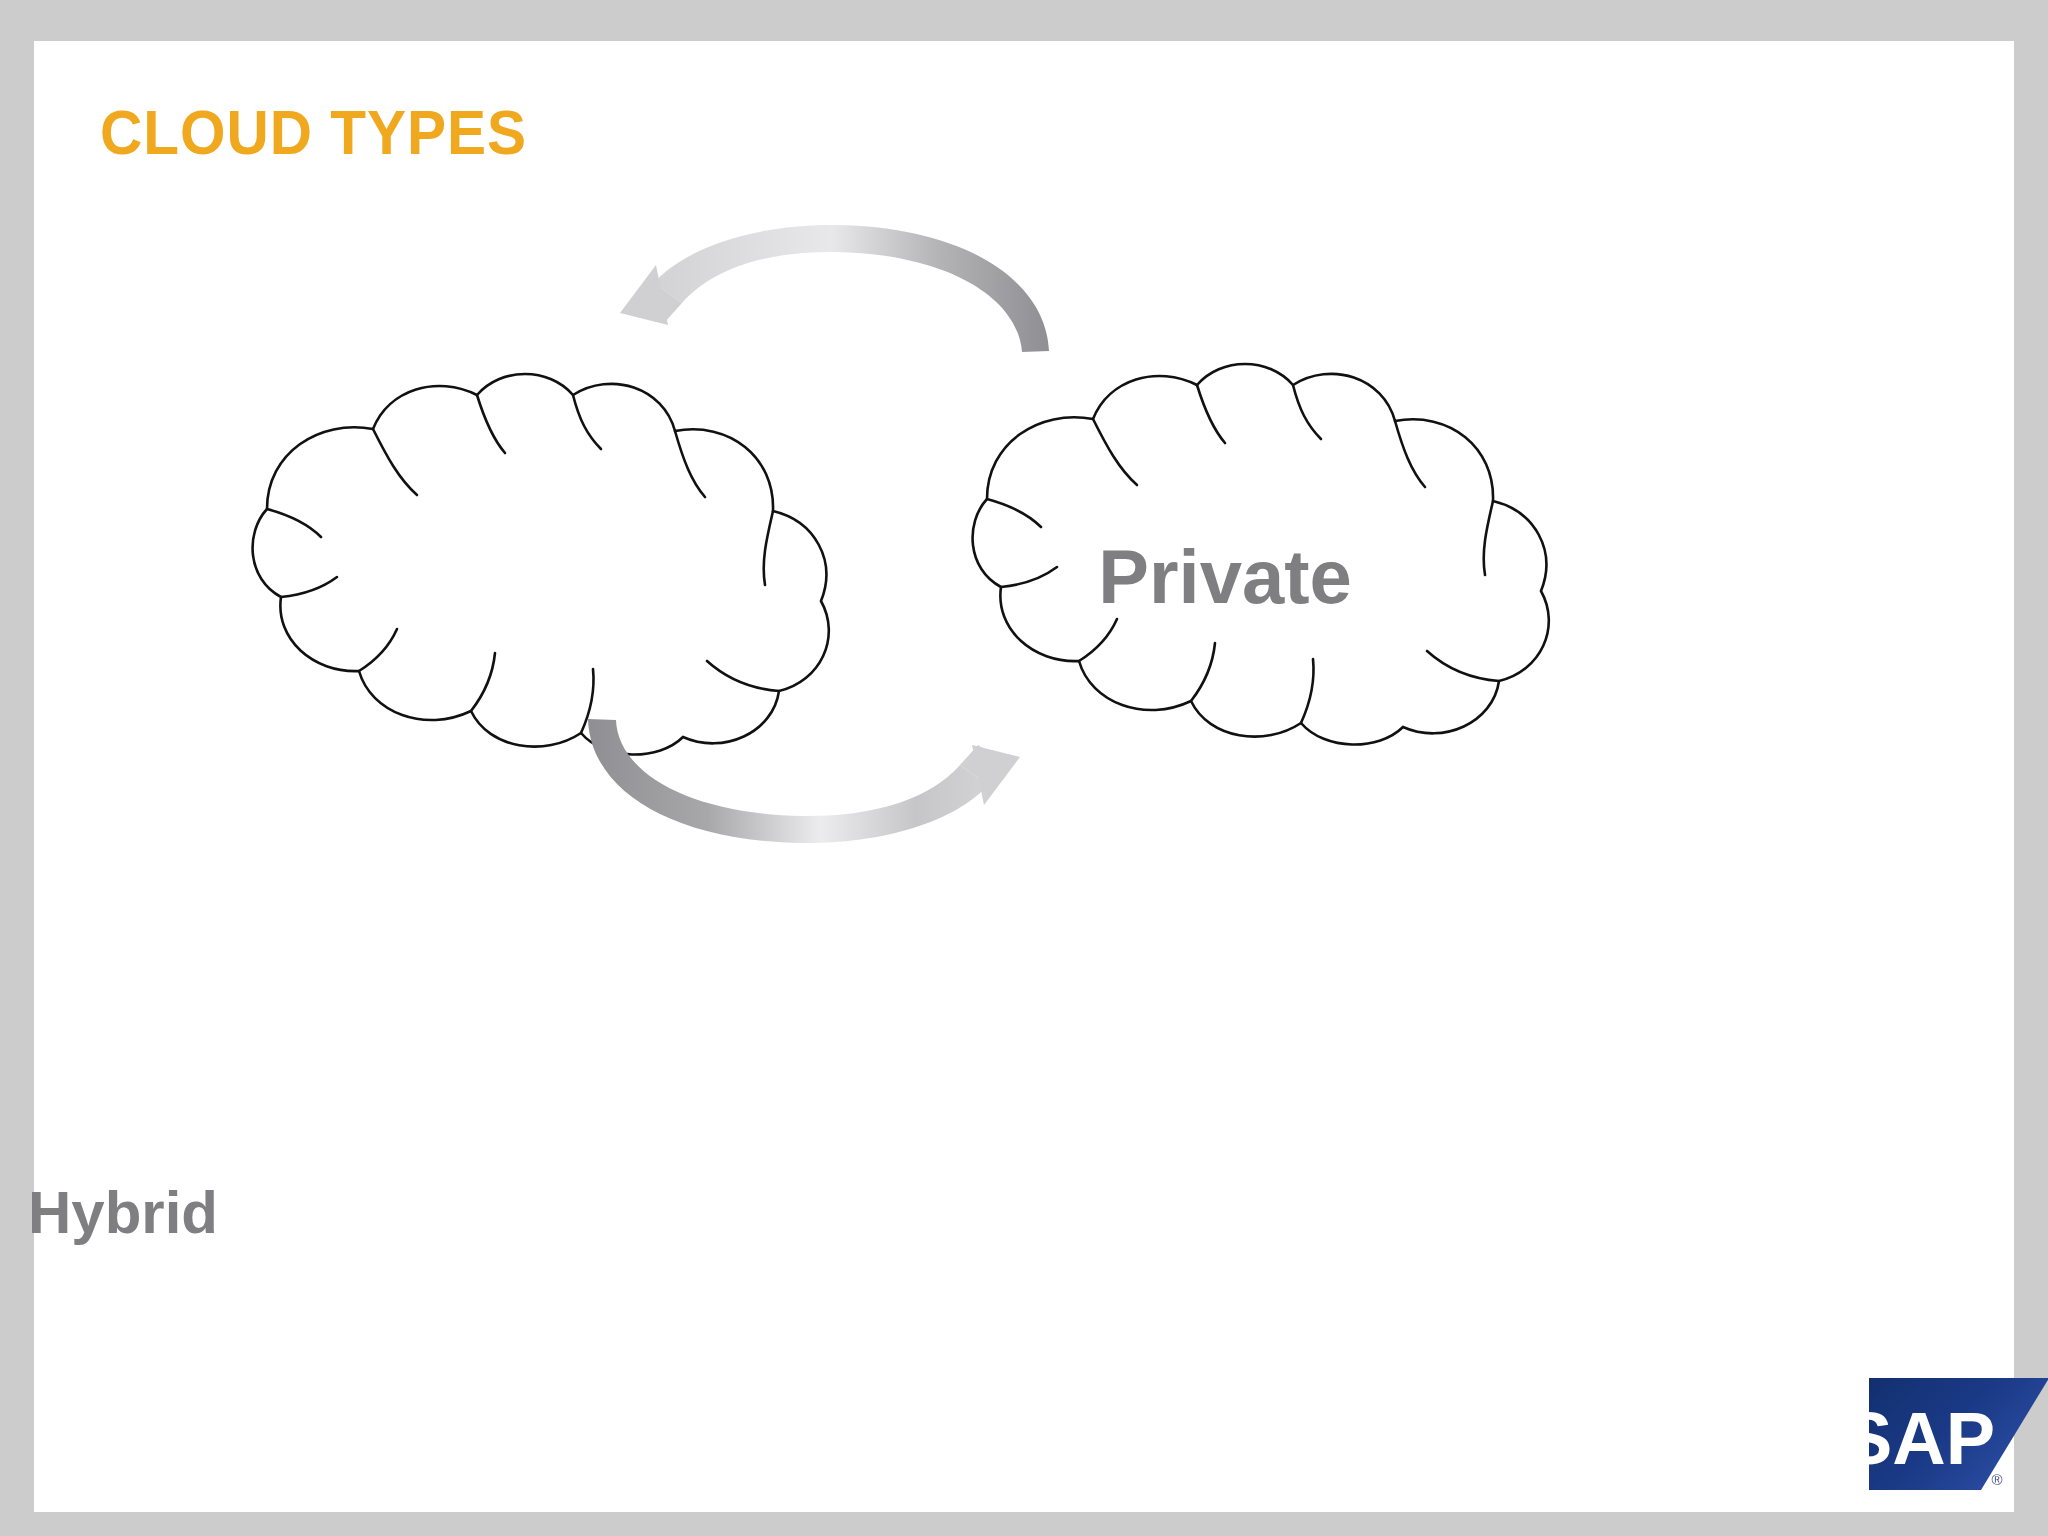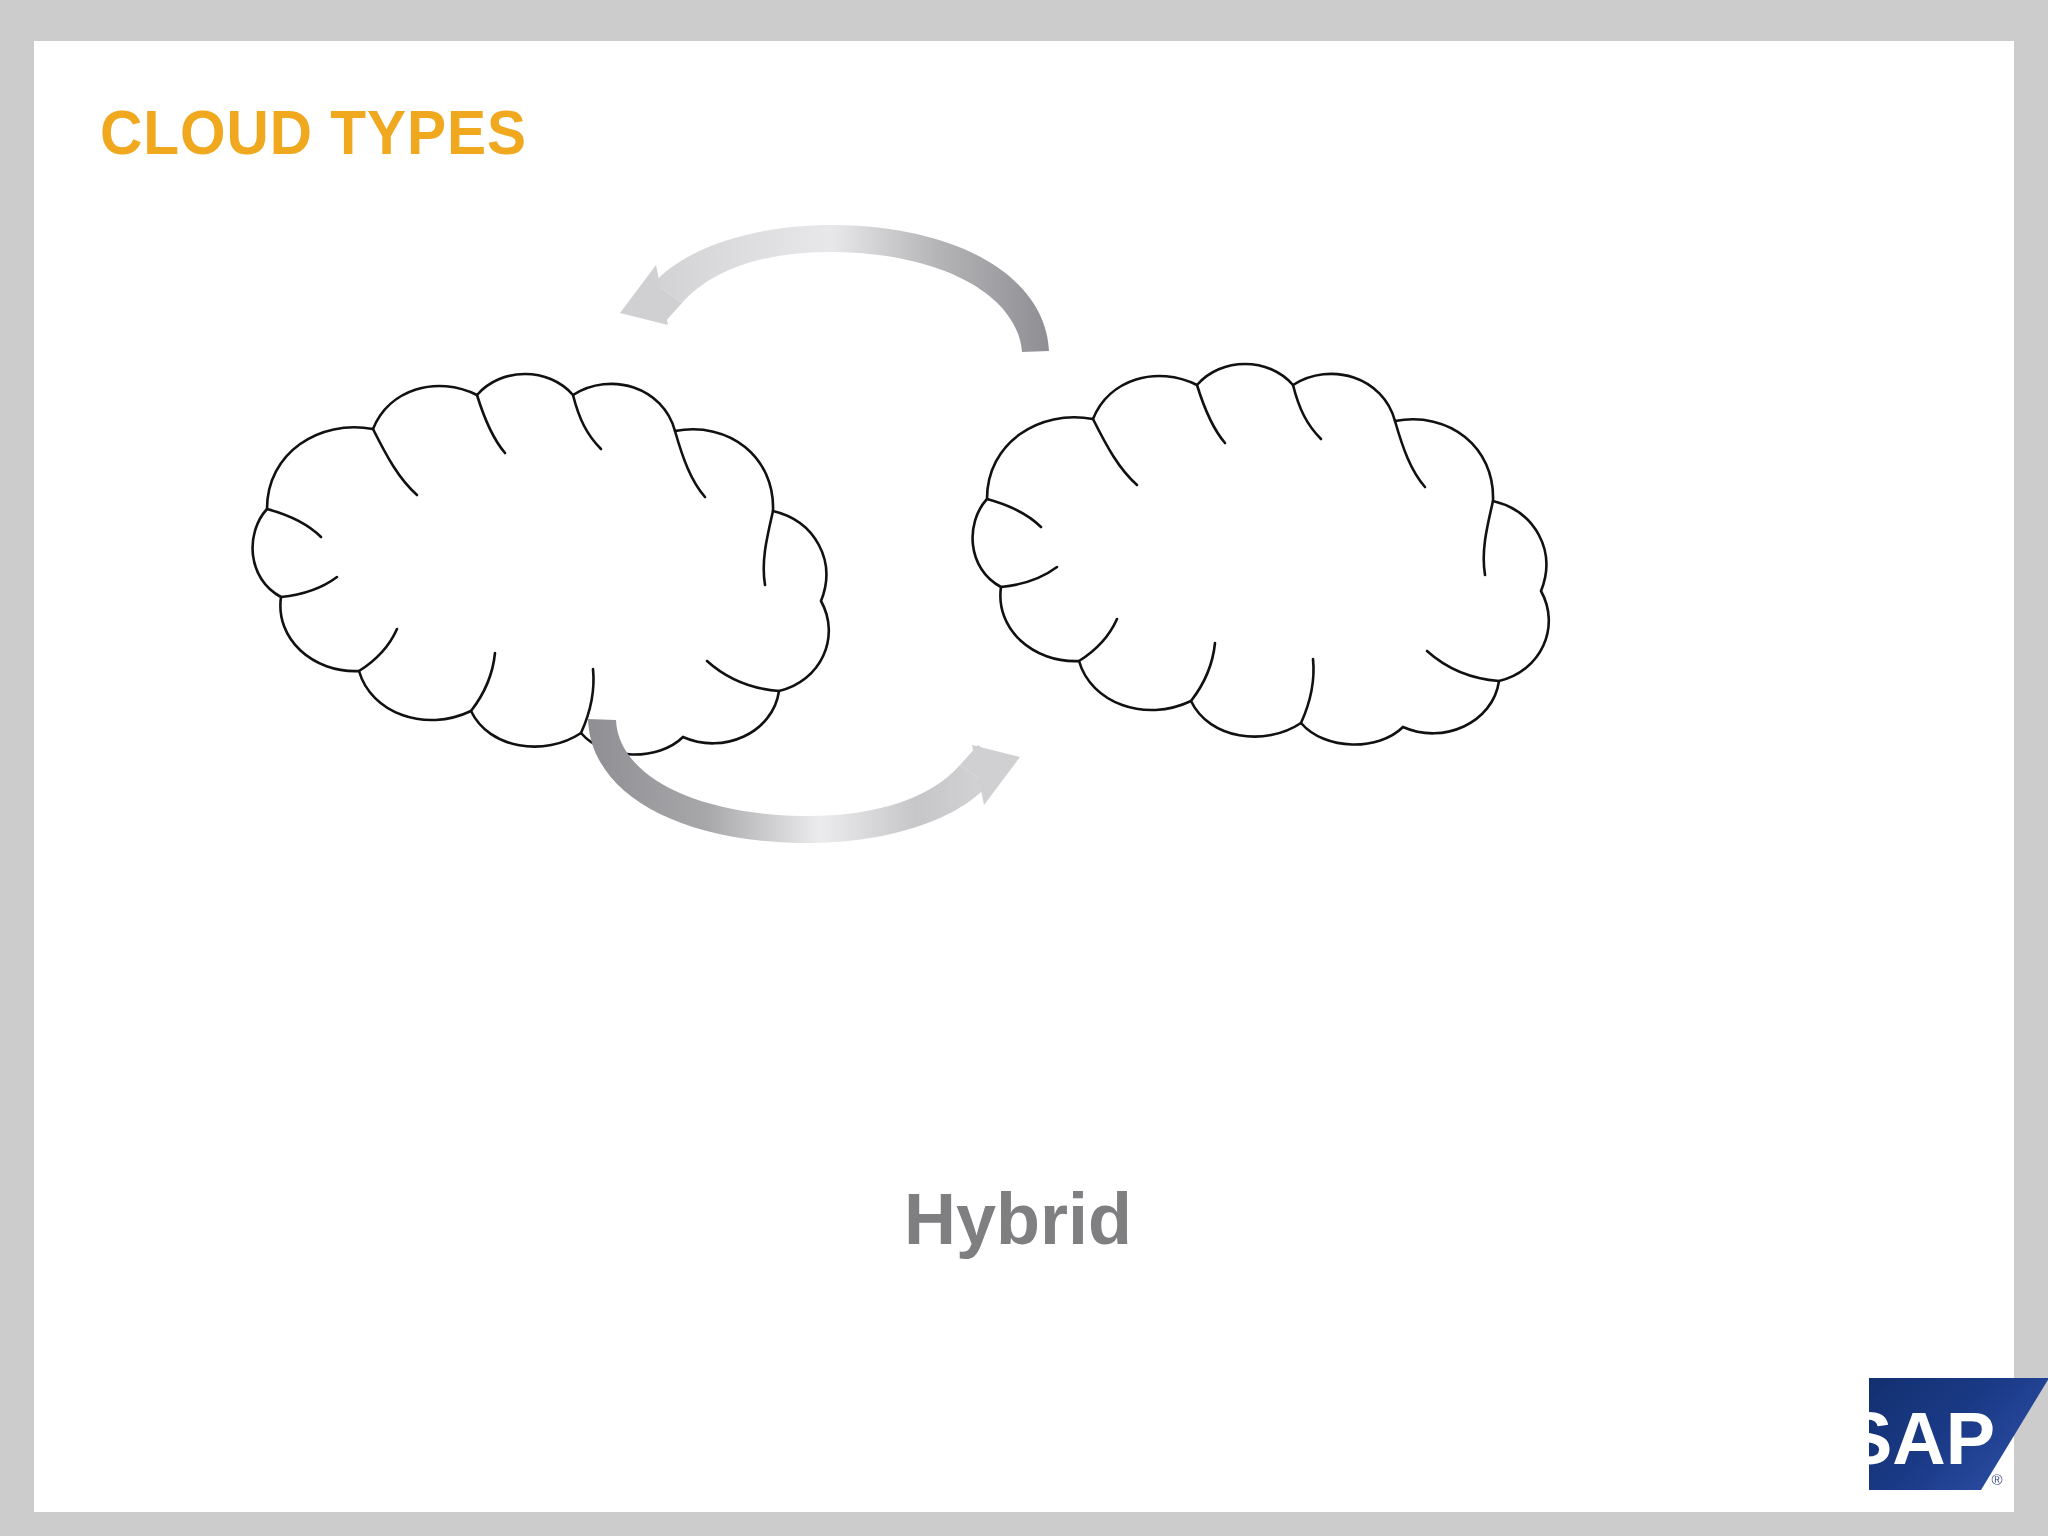--- a/index.html
+++ b/index.html
@@ -182,6 +182,7 @@
         <path d="M 132 236 C 152 234, 172 228, 188 216" fill="none" stroke="#111111" stroke-width="2.6" stroke-linecap="round"></path>
         <path d="M 118 148 C 140 154, 158 162, 172 176" fill="none" stroke="#111111" stroke-width="2.6" stroke-linecap="round"></path>
       </svg>
+      <div class="cloud-label" id="label-private">Private</div>
     </div>
 
     <div id="arrow-top">

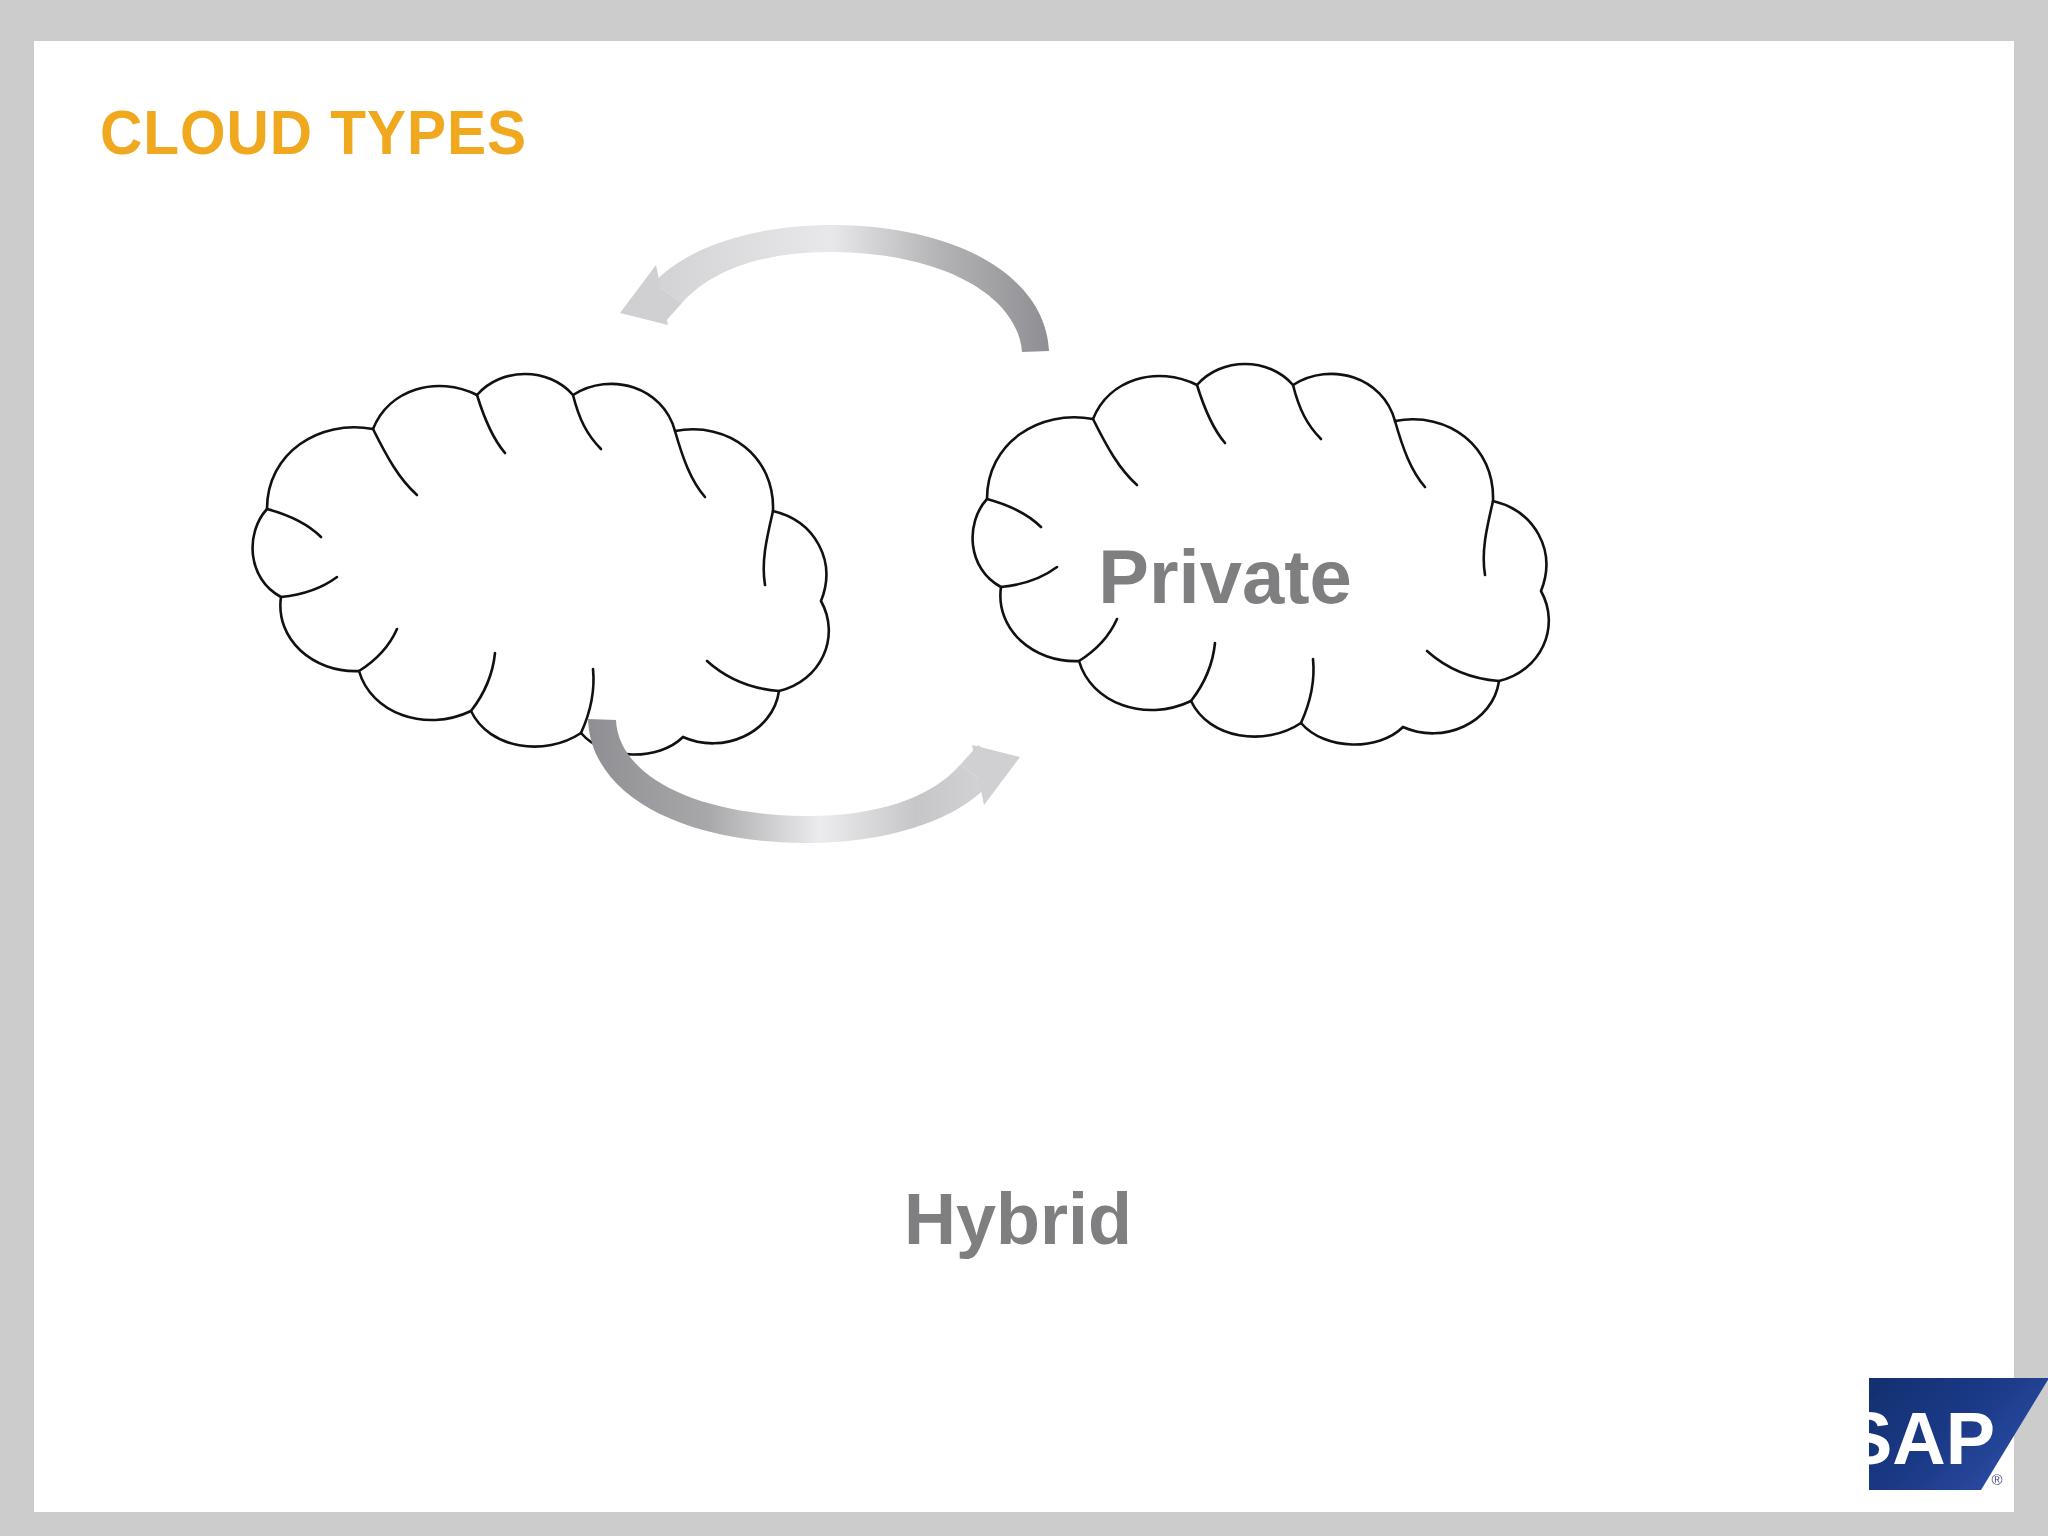--- a/index.html
+++ b/index.html
@@ -95,8 +95,7 @@
     left: 0;
     top: 1142px;
     width: 1980px;
-    text-align: center;
-    font-size: 72px;
+    font-size: 60px;
     font-weight: bold;
     color: #7f7f81;
     font-family: "Liberation Sans", sans-serif;

